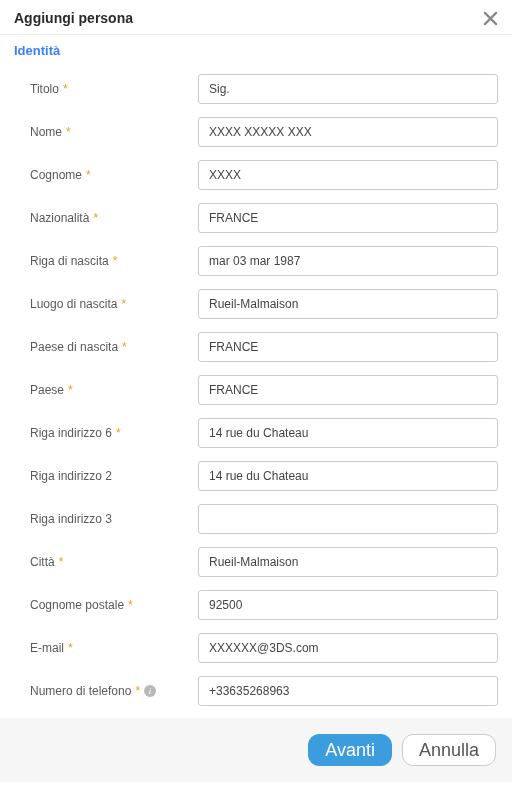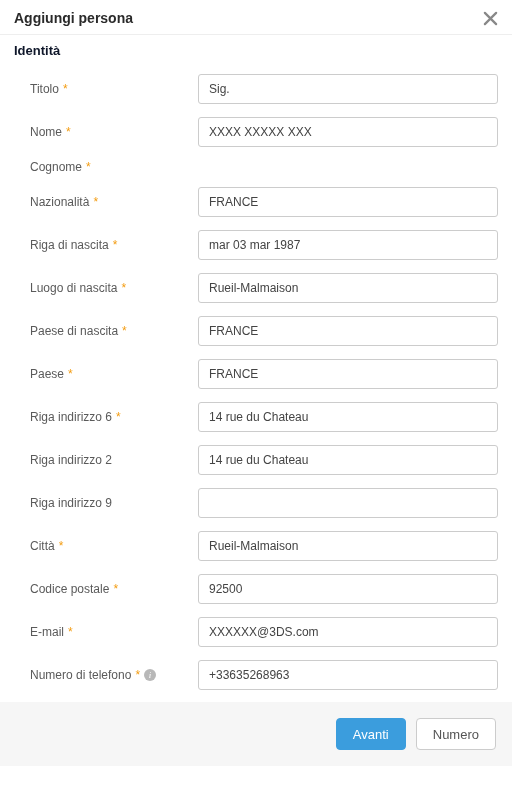--- a/index.html
+++ b/index.html
@@ -39,7 +39,7 @@
     padding: 8px 14px 6px 14px;
     font-size: 13px;
     font-weight: bold;
-    color: #0f172a;
+    color: #3b82f6;
   }
   .form-body {
     padding: 0 14px 12px 14px;

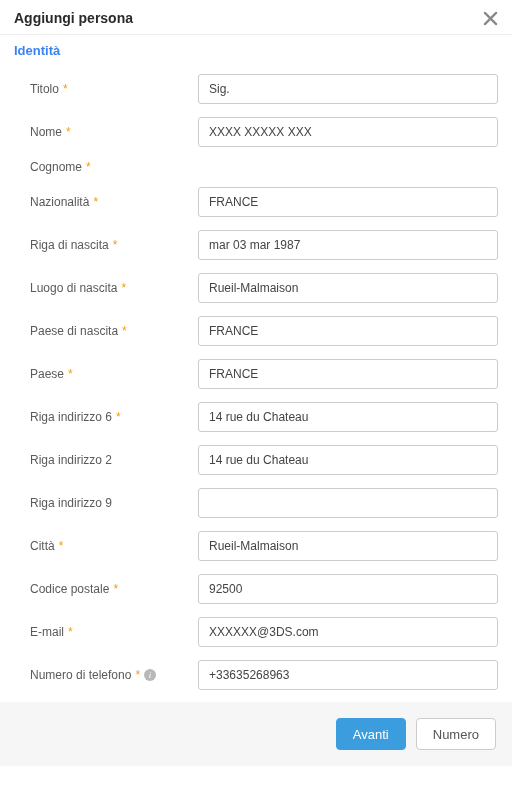--- a/index.html
+++ b/index.html
@@ -149,6 +149,9 @@
       <span>Cognome</span>
       <span class="req">*</span>
     </div>
+    <div class="input-cell">
+      <input type="text" class="text-input" value="XXXX" style="">
+    </div>
   </div>
 
   <div class="row">

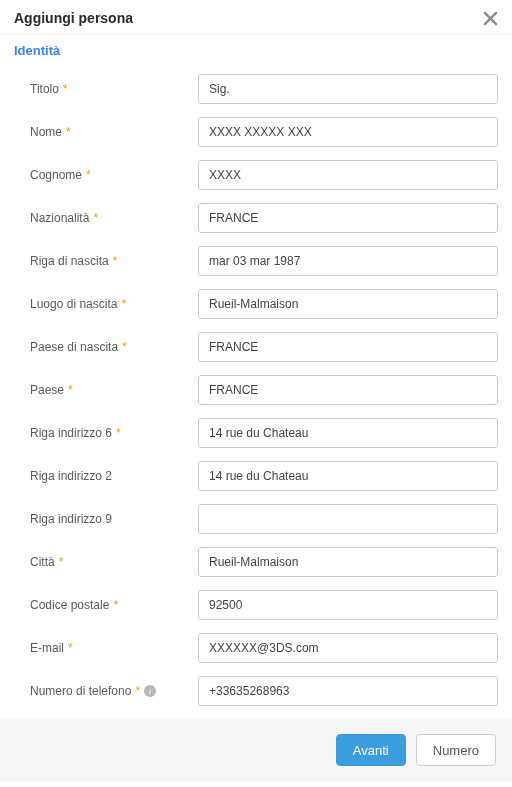--- a/index.html
+++ b/index.html
@@ -225,7 +225,7 @@
 
   <div class="row">
     <div class="label-cell">
-      <span>Riga indirizzo 9</span>
+      <span>Riga indirizzo 3</span>
     </div>
     <div class="input-cell">
       <input type="text" class="text-input" value="" style="">

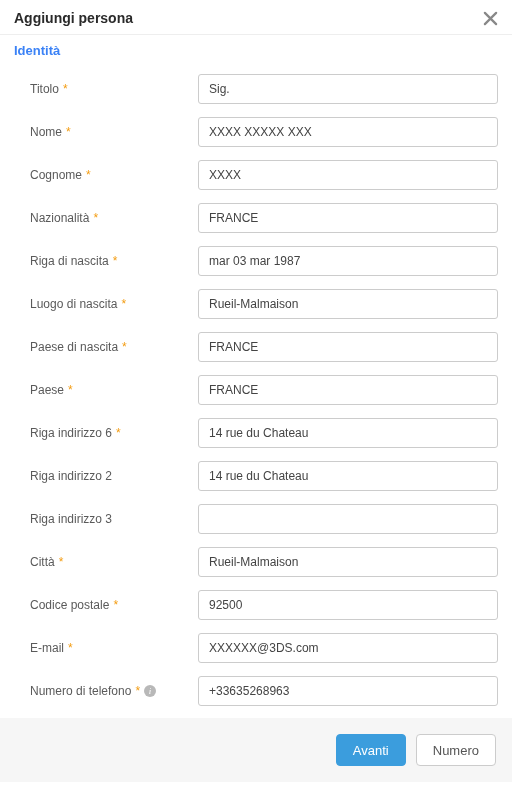--- a/index.html
+++ b/index.html
@@ -244,7 +244,7 @@
 
   <div class="row">
     <div class="label-cell">
-      <span>Codice postale</span>
+      <span>Cognome postale</span>
       <span class="req">*</span>
     </div>
     <div class="input-cell">

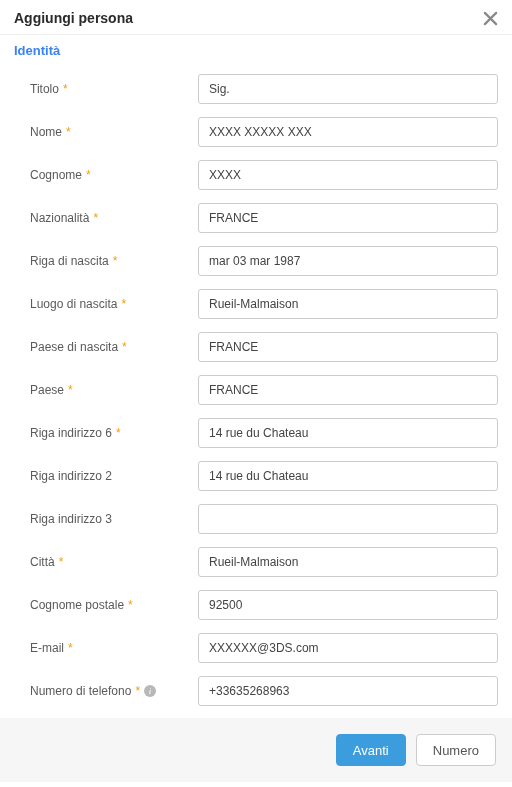--- a/index.html
+++ b/index.html
@@ -93,8 +93,8 @@
   .btn {
     height: 32px;
     padding: 0 16px;
-    border-radius: 4px;
-    font-size: 13px;
+    border-radius: 11px;
+    font-size: 18px;
     cursor: pointer;
   }
   .btn-primary {

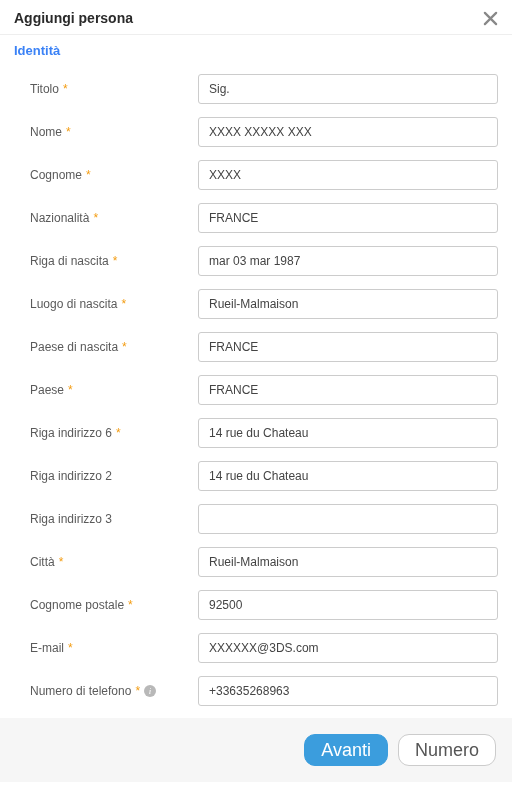--- a/index.html
+++ b/index.html
@@ -277,7 +277,7 @@
 
 <div class="footer">
   <button class="btn btn-primary">Avanti</button>
-  <button class="btn btn-default">Numero</button>
+  <button class="btn btn-default">Annulla</button>
 </div>
 
 </body></html>

